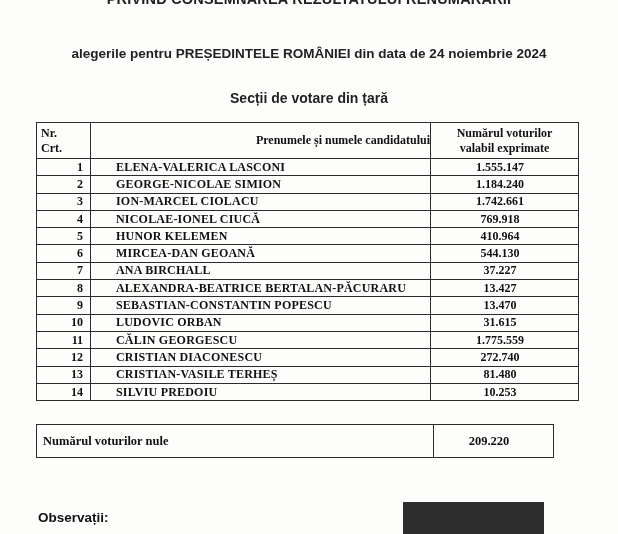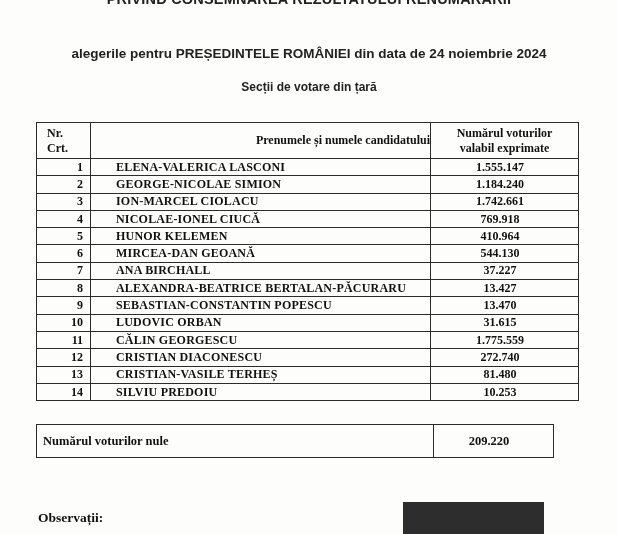--- a/index.html
+++ b/index.html
@@ -16,7 +16,7 @@
   .t0 { top:-9px; font-size:14.5px; letter-spacing:.2px; }
   .t1 { top:20px; font-size:13.5px; letter-spacing:.2px; }
   .t2 { top:46px; font-size:13.5px; }
-  .t3 { top:80px; font-size:12px; }
+  .t3 { top:90px; font-size:14px; }
 
   table { border-collapse:collapse; table-layout:fixed; }
   .main-table {

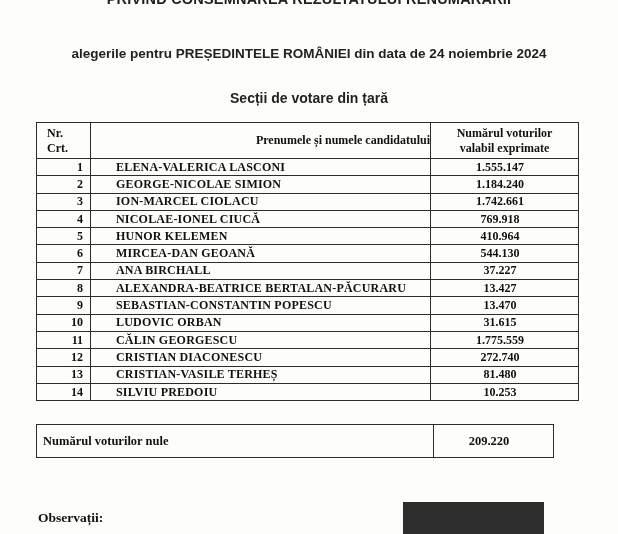--- a/index.html
+++ b/index.html
@@ -28,7 +28,7 @@
     font-size:12px; white-space:pre-line; line-height:1.25;
     height:36px; vertical-align:middle;
   }
-  th.c1 { width:54px; text-align:left; padding-left:10px; }
+  th.c1 { width:54px; text-align:left; padding-left:4px; }
   th.c2 { width:340px; text-align:right; }
   th.c3 { width:148px; text-align:center; }
   .main-table td { height:17.3px; font-size:12px; vertical-align:middle; }

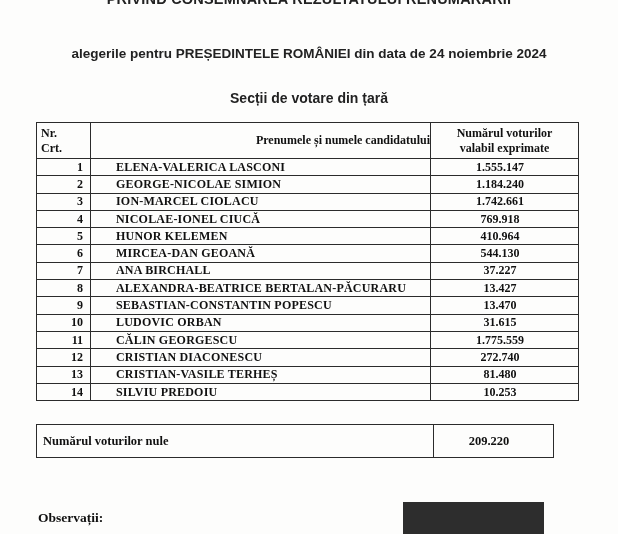--- a/index.html
+++ b/index.html
@@ -46,7 +46,7 @@
 
   .obs {
     position:absolute; left:38px; top:510px;
-    font-family:Liberation Serif, serif; font-weight:bold; font-size:13.5px; color:#111;
+    font-family:Liberation Sans, sans-serif; font-weight:bold; font-size:13.5px; color:#111;
   }
   .redaction {
     position:absolute; left:403px; top:502px; width:141px; height:34px;

